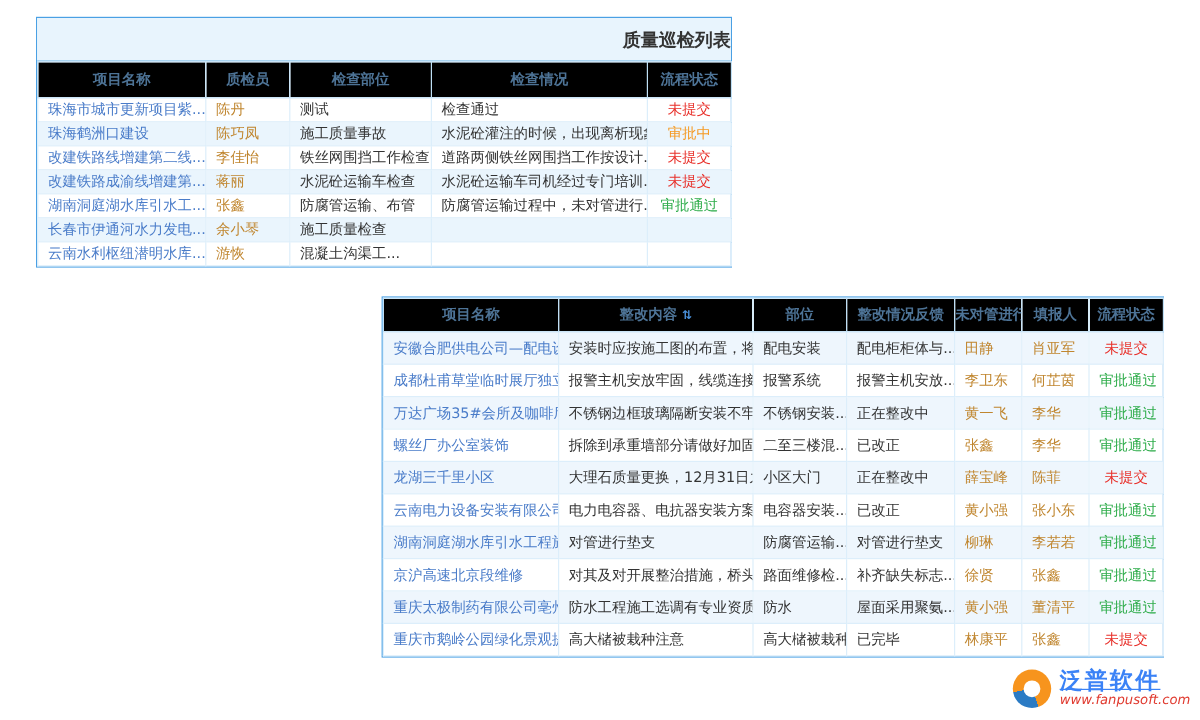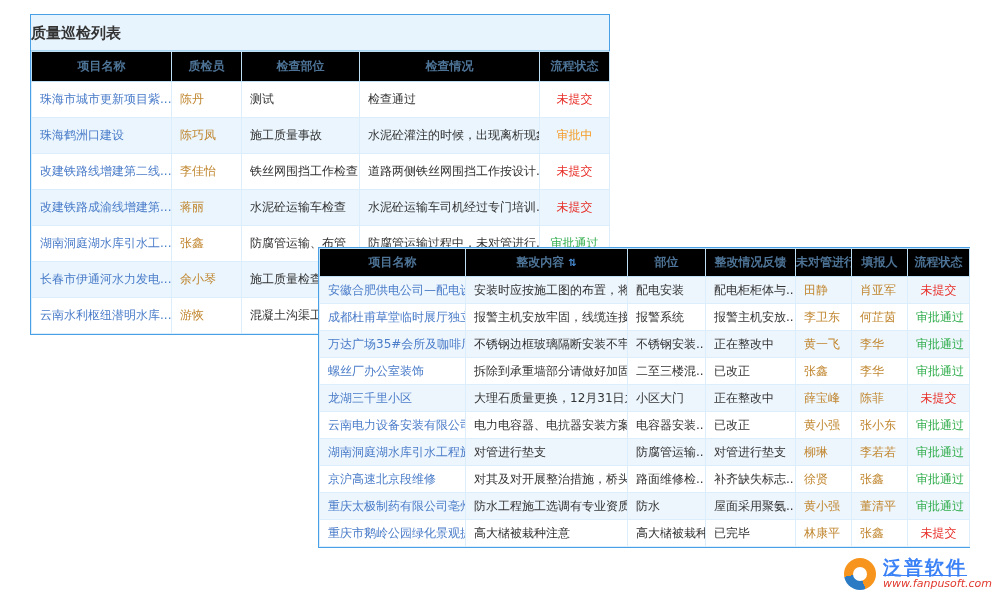--- a/index.html
+++ b/index.html
@@ -8,7 +8,7 @@
   .stage { position:relative; width:1000px; height:600px; background:#fff; overflow:hidden; }
 
   .card { position:absolute; background:#fff; border:1px solid #4aa0e4; }
-  .card .title { text-align:left; font-weight:bold; color:#333;
+  .card .title { text-align:right; font-weight:bold; color:#333;
     background:#e8f4fd; border-bottom:1px solid #a9d4f1; font-size:15px; }
 
   table { width:100%; border-collapse:collapse; table-layout:fixed; }

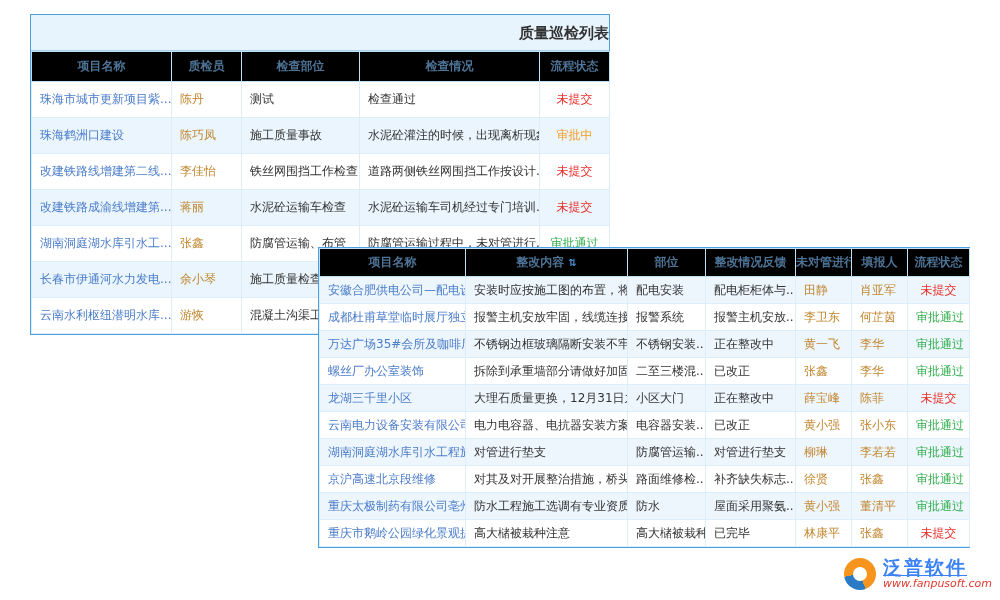--- a/index.html
+++ b/index.html
@@ -25,7 +25,7 @@
   .t1 { left:30px; top:14px; width:580px; z-index:1; }
   .t1 .title { height:36px; line-height:36px; }
   .t1 th { height:30px; }
-  .t1 td { height:36px; }
+  .t1 td { height:20px; }
   .t1 tbody tr:nth-child(even) { background:#eaf5fd; }
 
   

